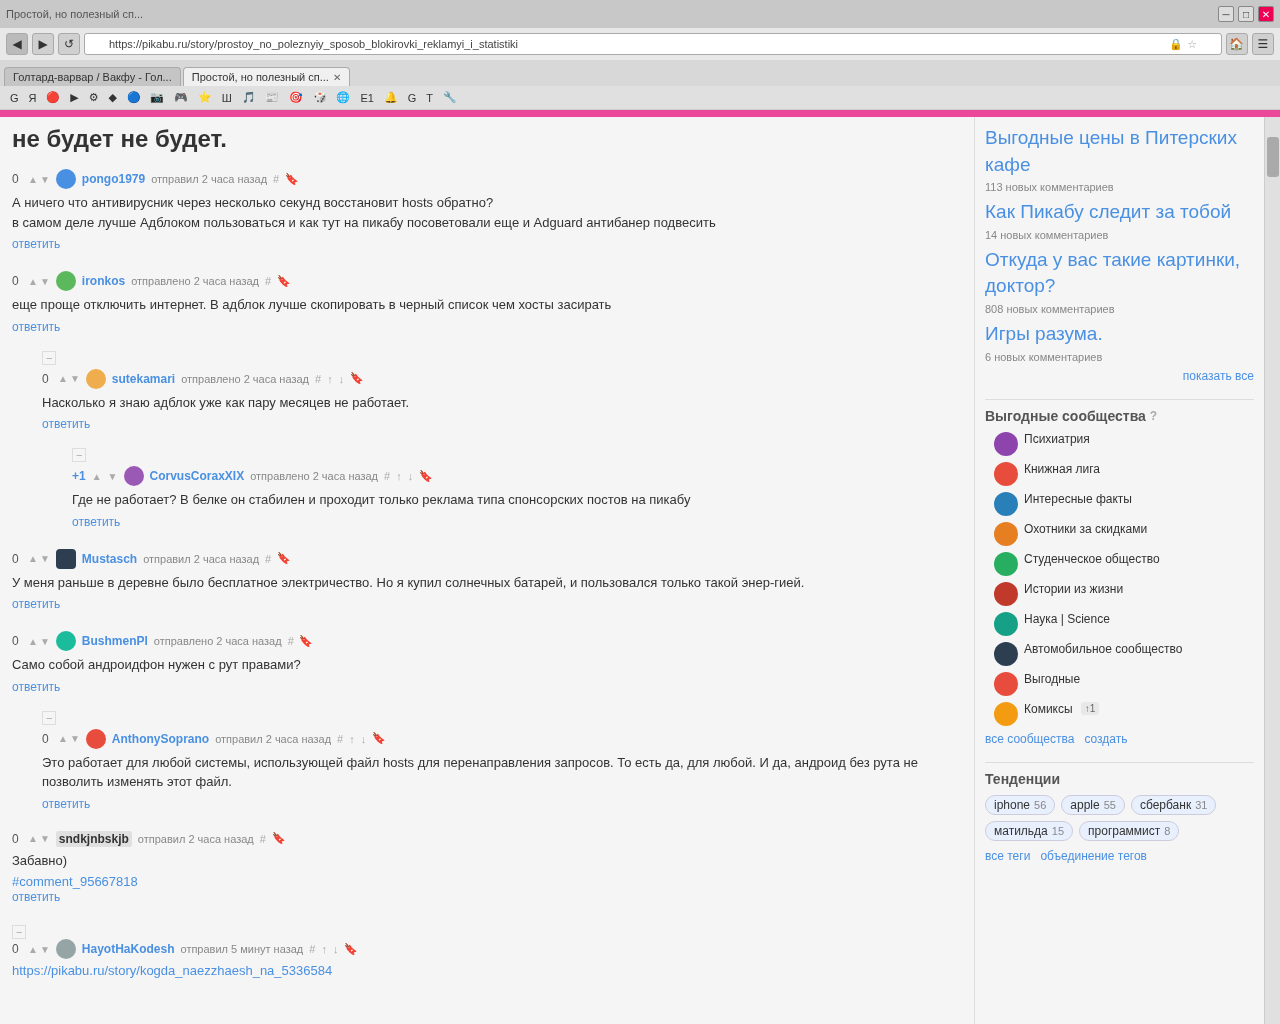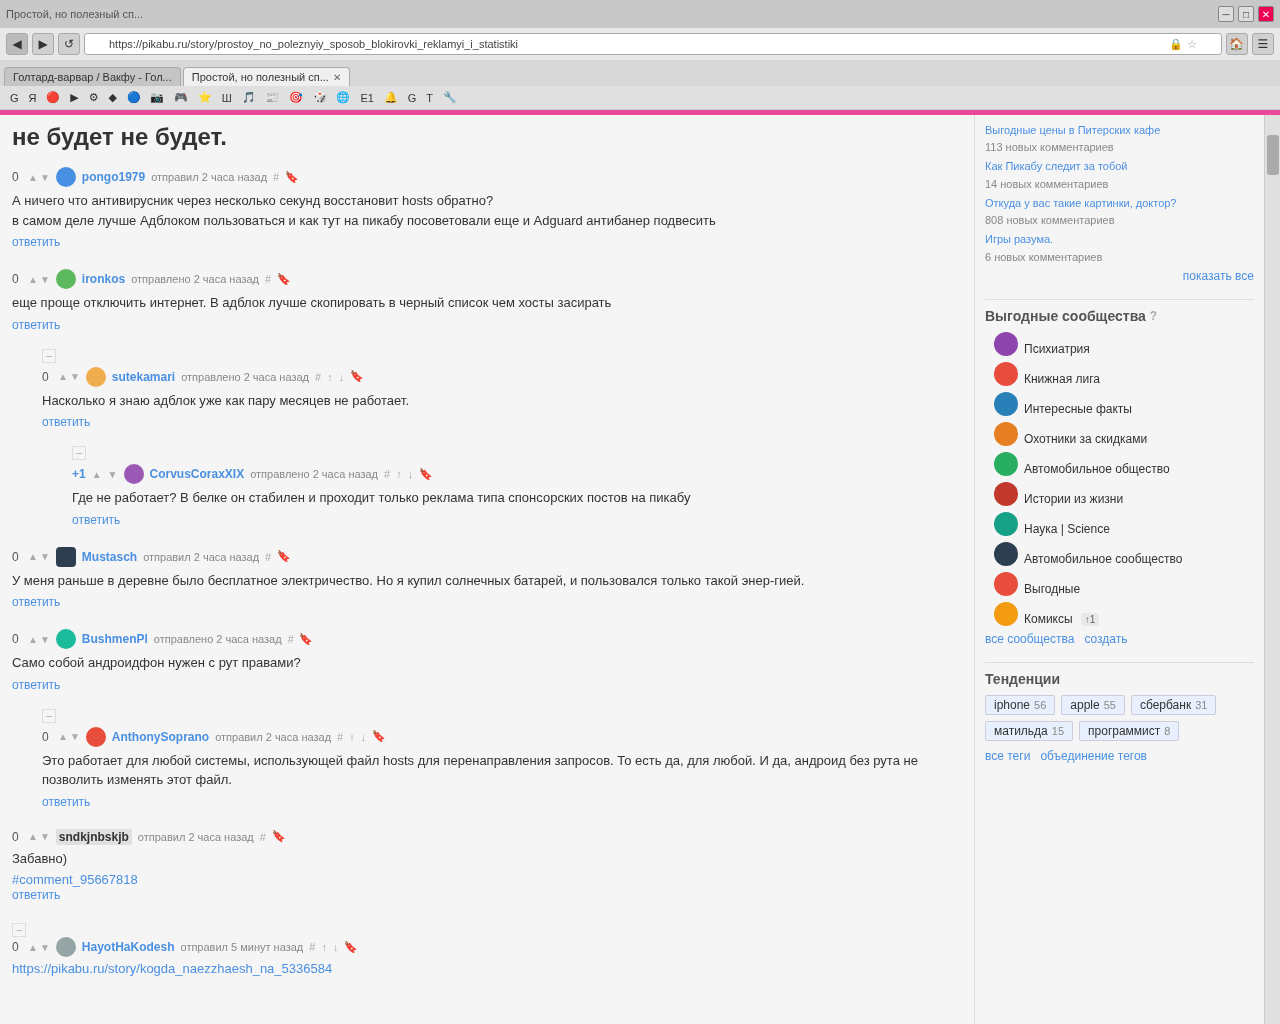--- a/index.html
+++ b/index.html
@@ -6,7 +6,7 @@
     body { font-family: Arial, sans-serif; font-size: 13px; background: #f0f0f0; color: #333; overflow: hidden; }
 
     
-    .browser-chrome { background: #ddd; border-bottom: 5px solid #ec4899; }
+    .browser-chrome { background: #ddd; border-bottom: 7px solid #ec4899; }
     .title-bar { background: #c8c8c8; display: flex; align-items: center; justify-content: space-between; padding: 4px 6px; height: 28px; }
     .title-bar-controls { display: flex; gap: 4px; }
     .title-bar-btn { width: 16px; height: 16px; border: 1px solid #888; border-radius: 2px; background: #ddd; cursor: pointer; display: flex; align-items: center; justify-content: center; font-size: 10px; }

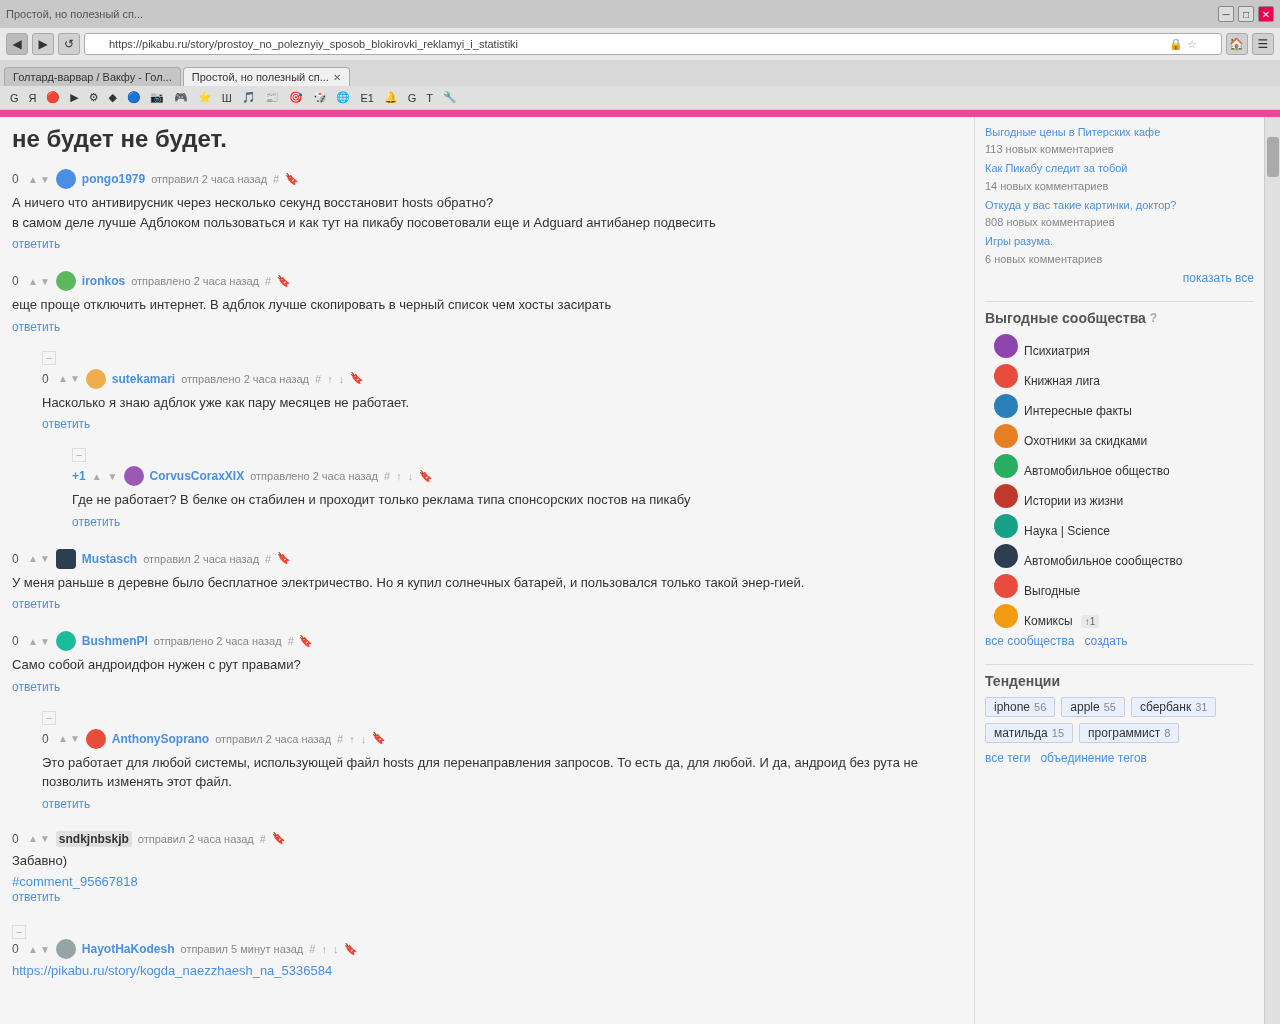--- a/index.html
+++ b/index.html
@@ -51,7 +51,7 @@
     
     .sidebar-section { margin-bottom: 16px; }
     .sidebar-title { font-size: 14px; font-weight: bold; color: #555; margin-bottom: 8px; display: flex; align-items: center; gap: 4px; }
-    .sidebar-link { font-size: 11px; color: #4a90e2; cursor: pointer; text-decoration: none; display: block; margin-bottom: 3px; line-height: 1.4; }
+    .sidebar-link { font-size: 19px; color: #4a90e2; cursor: pointer; text-decoration: none; display: block; margin-bottom: 3px; line-height: 1.4; }
     .sidebar-sub { font-size: 11px; color: #888; margin-bottom: 6px; }
     .show-all-link { font-size: 12px; color: #4a90e2; cursor: pointer; text-align: right; display: block; }
     .community-item { display: flex; align-items: flex-end; gap: 6px; margin-bottom: 6px; cursor: pointer; padding-left: 9px; }

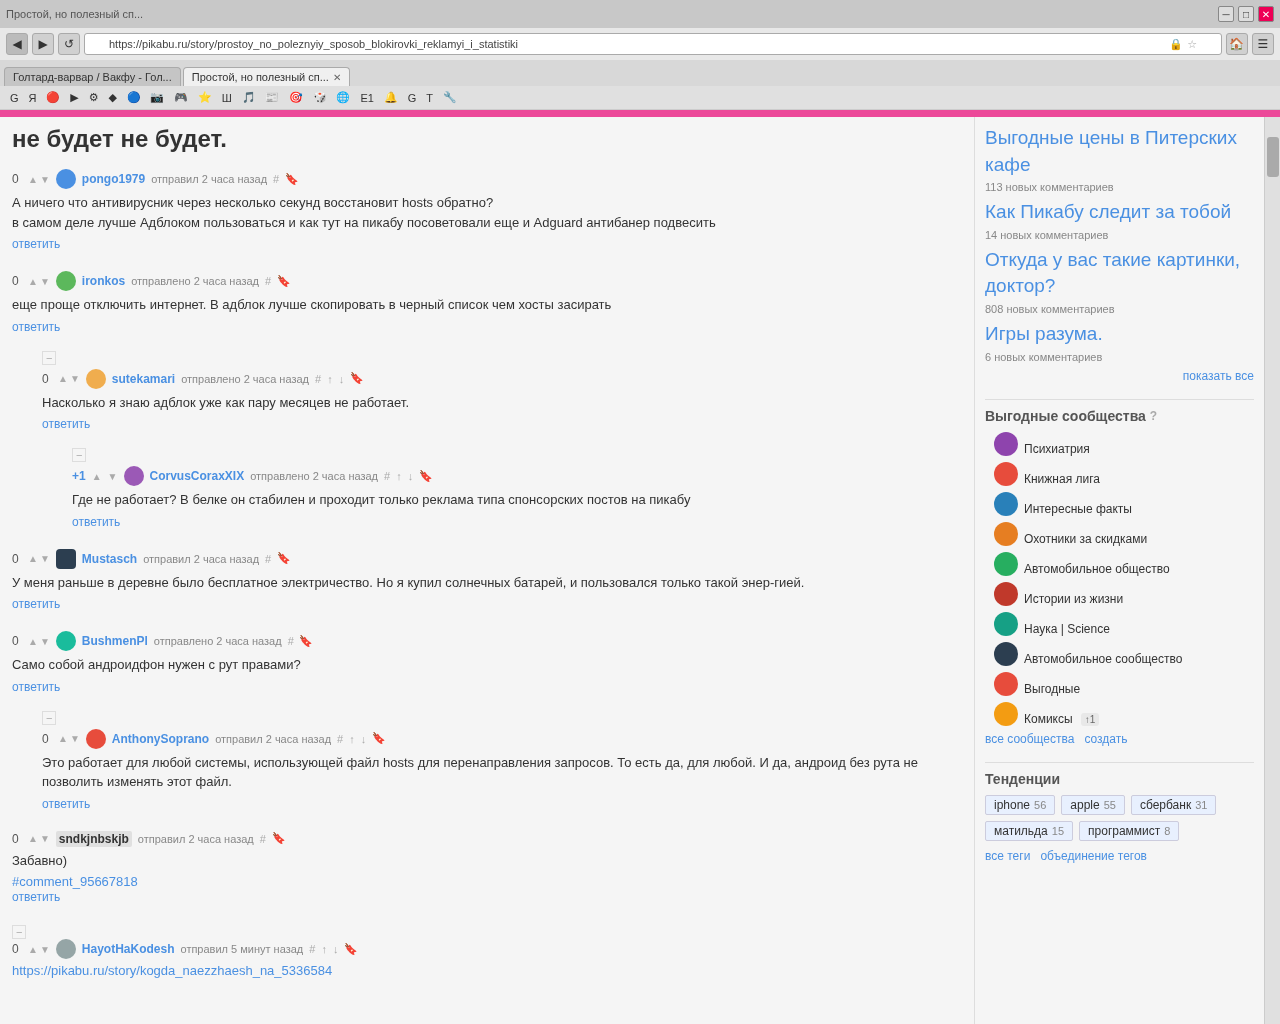--- a/index.html
+++ b/index.html
@@ -54,7 +54,7 @@
     .sidebar-link { font-size: 19px; color: #4a90e2; cursor: pointer; text-decoration: none; display: block; margin-bottom: 3px; line-height: 1.4; }
     .sidebar-sub { font-size: 11px; color: #888; margin-bottom: 6px; }
     .show-all-link { font-size: 12px; color: #4a90e2; cursor: pointer; text-align: right; display: block; }
-    .community-item { display: flex; align-items: flex-end; gap: 6px; margin-bottom: 6px; cursor: pointer; padding-left: 9px; }
+    .community-item { display: flex; align-items: flex-start; gap: 6px; margin-bottom: 6px; cursor: pointer; padding-left: 9px; }
     .community-icon { width: 24px; height: 24px; border-radius: 50%; background: #888; flex-shrink: 0; overflow: hidden; }
     .community-name { font-size: 12px; color: #333; }
     .community-badge { background: #e8e8e8; color: #666; font-size: 10px; padding: 1px 4px; border-radius: 3px; margin-left: 2px; }

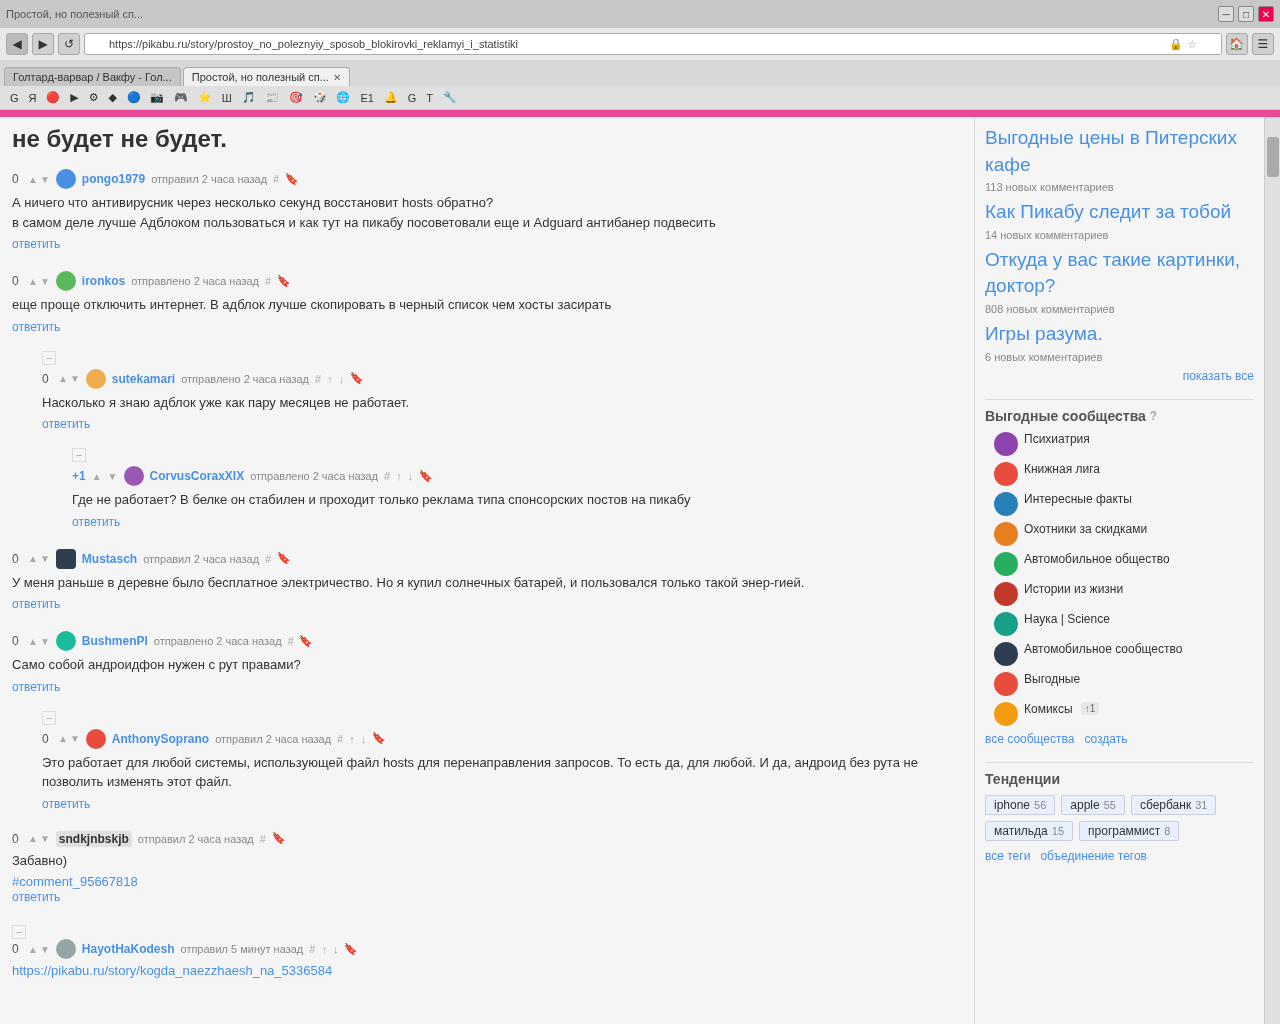--- a/index.html
+++ b/index.html
@@ -358,7 +358,7 @@
       </div>
       <div class="community-item">
         <div class="community-icon" style="background:#27ae60;"></div>
-        <span class="community-name">Автомобильное общество</span>
+        <span class="community-name">Студенческое общество</span>
       </div>
       <div class="community-item">
         <div class="community-icon" style="background:#c0392b;"></div>

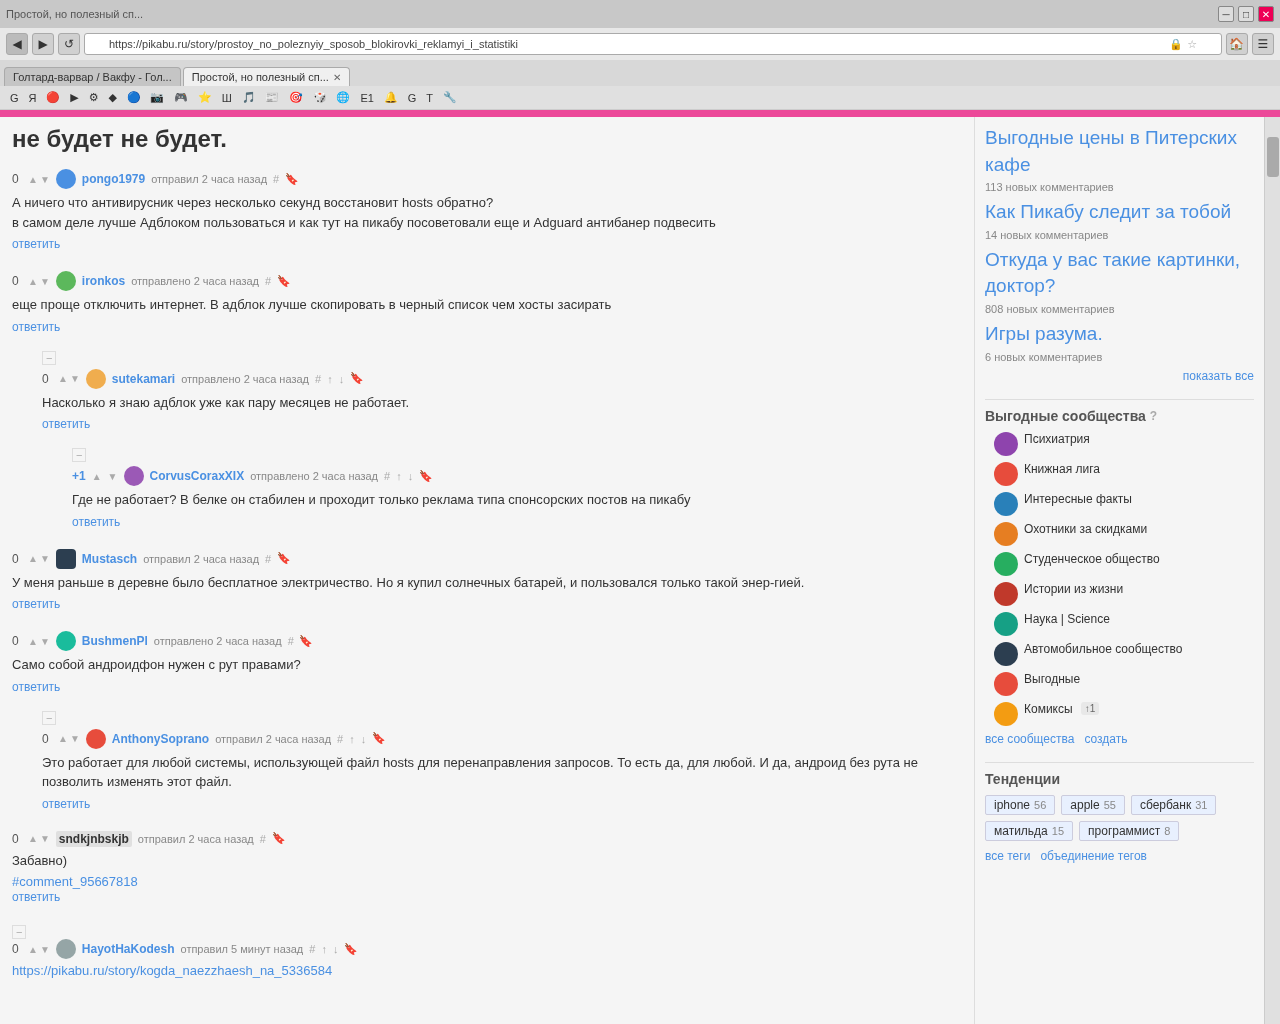--- a/index.html
+++ b/index.html
@@ -63,7 +63,7 @@
     .trends-section { }
     .trends-title { font-size: 14px; font-weight: bold; color: #555; margin-bottom: 8px; }
     .trend-items { display: flex; flex-wrap: wrap; gap: 6px; margin-bottom: 8px; }
-    .trend-tag { background: #e8f0fe; border: 1px solid #ccd; border-radius: 2px; padding: 2px 8px; font-size: 12px; color: #333; display: flex; align-items: center; gap: 4px; cursor: pointer; }
+    .trend-tag { background: #e8f0fe; border: 1px solid #ccd; border-radius: 10px; padding: 2px 8px; font-size: 12px; color: #333; display: flex; align-items: center; gap: 4px; cursor: pointer; }
     .trend-count { font-size: 11px; color: #888; }
     .trends-footer { display: flex; gap: 10px; }
     .trends-footer a { font-size: 12px; color: #4a90e2; cursor: pointer; text-decoration: none; }

